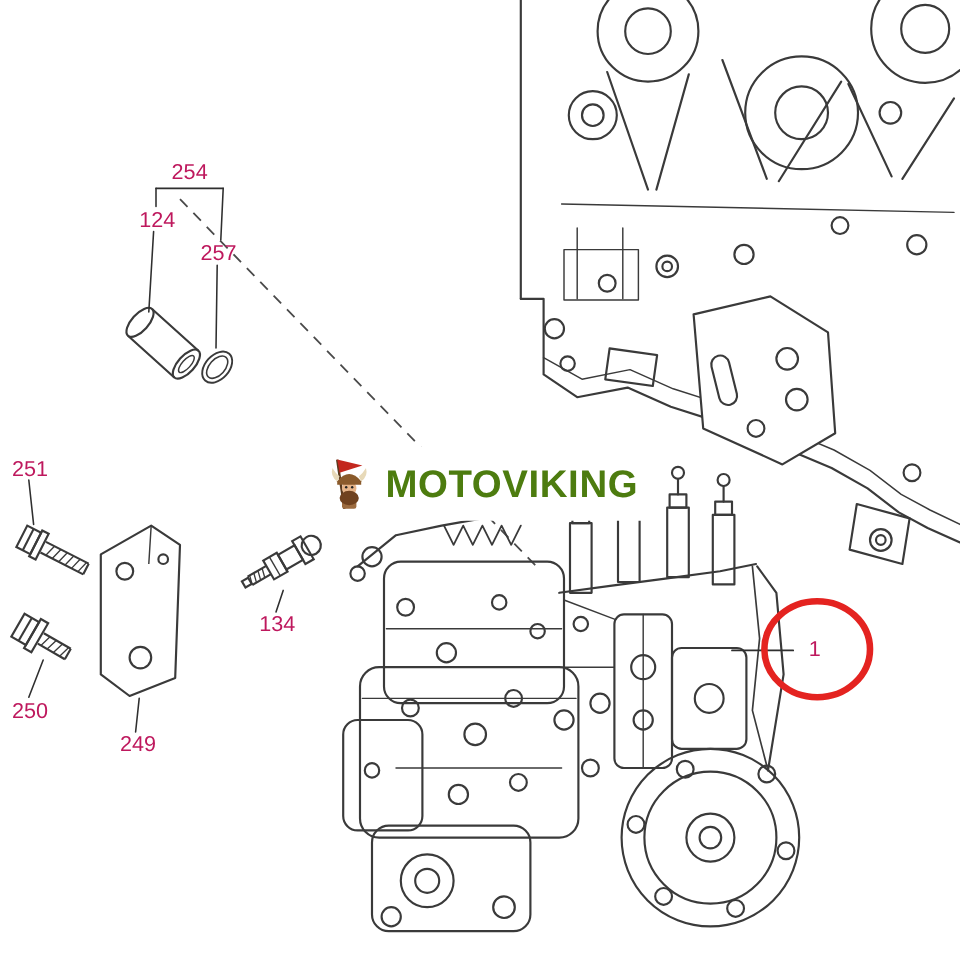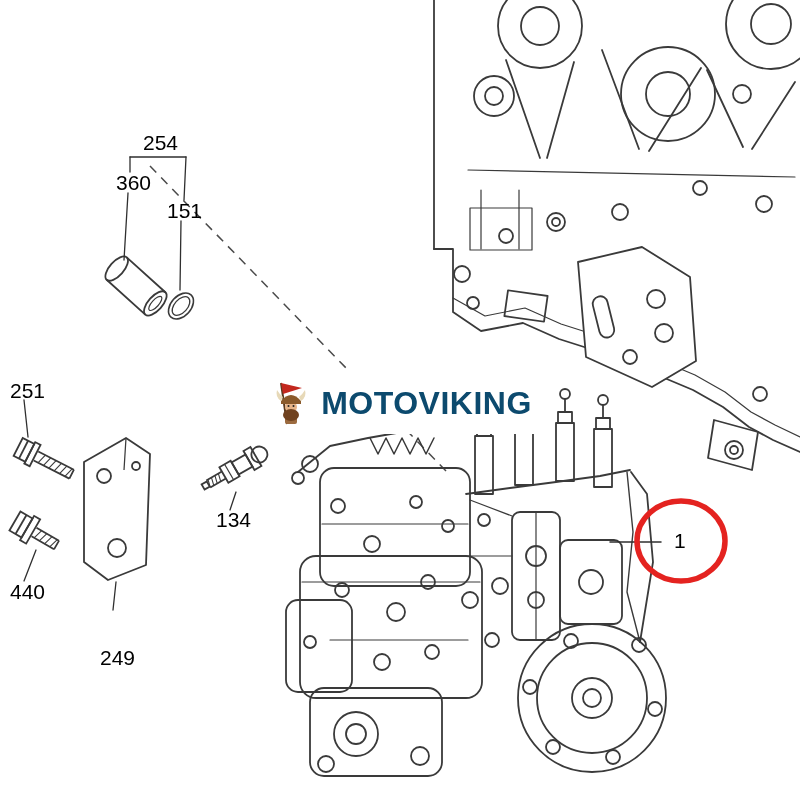--- a/index.html
+++ b/index.html
@@ -10,7 +10,7 @@
   }
   .stage{position:absolute;left:0;top:0;width:800px;height:800px;}
   .plabel{
-    position:absolute;font-size:21px;color:#000000;line-height:16px;
+    position:absolute;font-size:18px;color:#be185d;line-height:16px;
     user-select:none;white-space:nowrap;
   }
   .logo{

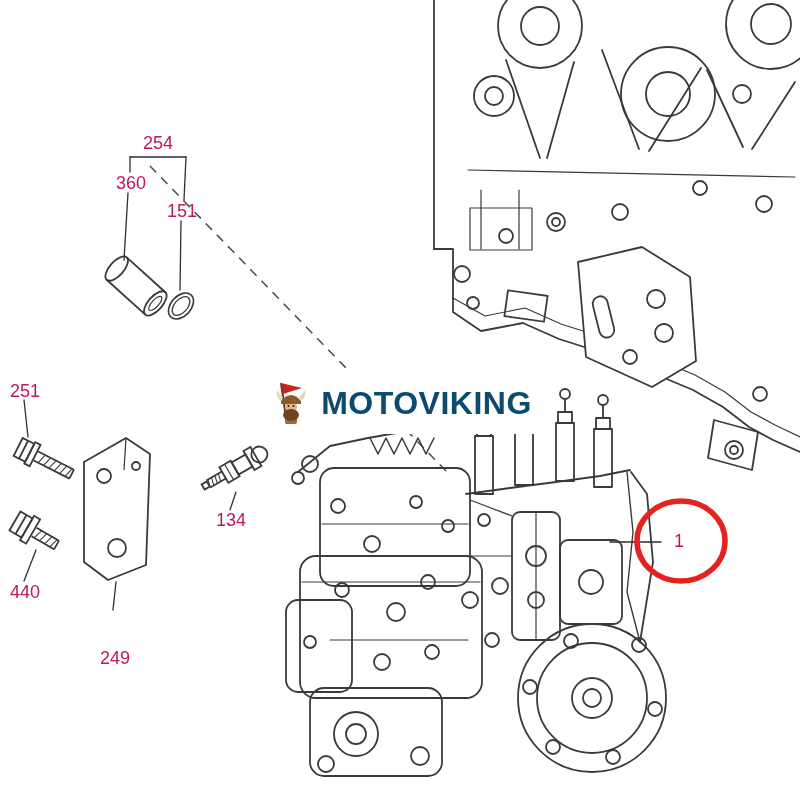--- a/index.html
+++ b/index.html
@@ -224,7 +224,7 @@
 </div>
 
 <span class="plabel" style="left:143px;top:135px;">254</span>
-<span class="plabel" style="left:116px;top:175px;">360</span>
+<span class="plabel" style="left:116px;top:175px;">124</span>
 <span class="plabel" style="left:167px;top:203px;">151</span>
 <span class="plabel" style="left:10px;top:383px;text-align:right;">251</span>
 <span class="plabel" style="left:216px;top:512px;">134</span>

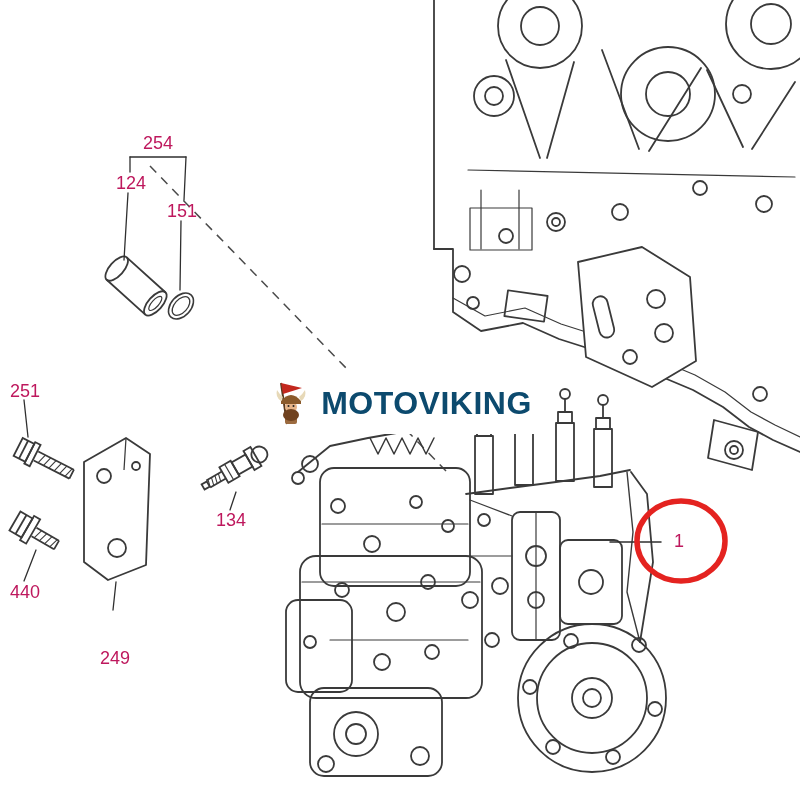--- a/index.html
+++ b/index.html
@@ -225,7 +225,7 @@
 
 <span class="plabel" style="left:143px;top:135px;">254</span>
 <span class="plabel" style="left:116px;top:175px;">124</span>
-<span class="plabel" style="left:167px;top:203px;">151</span>
+<span class="plabel" style="left:167px;top:203px;">257</span>
 <span class="plabel" style="left:10px;top:383px;text-align:right;">251</span>
 <span class="plabel" style="left:216px;top:512px;">134</span>
 <span class="plabel" style="left:10px;top:584px;">440</span>

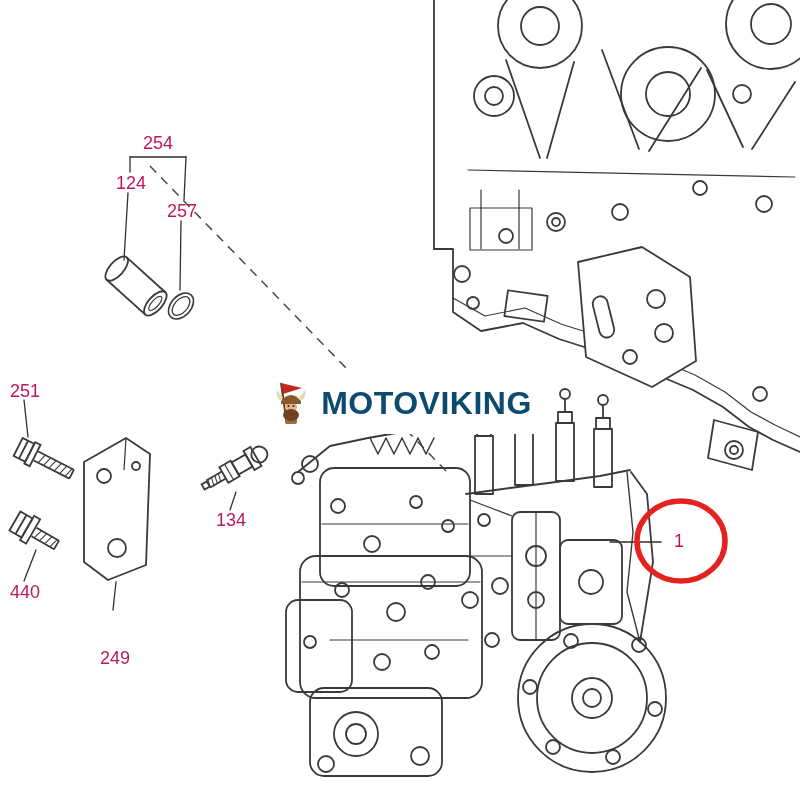--- a/index.html
+++ b/index.html
@@ -19,7 +19,7 @@
     display:flex;align-items:center;justify-content:center;gap:9px;
   }
   .logo-text{
-    font-weight:bold;font-size:32px;letter-spacing:0.5px;color:#0c4a6e;
+    font-weight:bold;font-size:32px;letter-spacing:0.5px;color:#4d7c0f;
   }
 </style>
 </head>

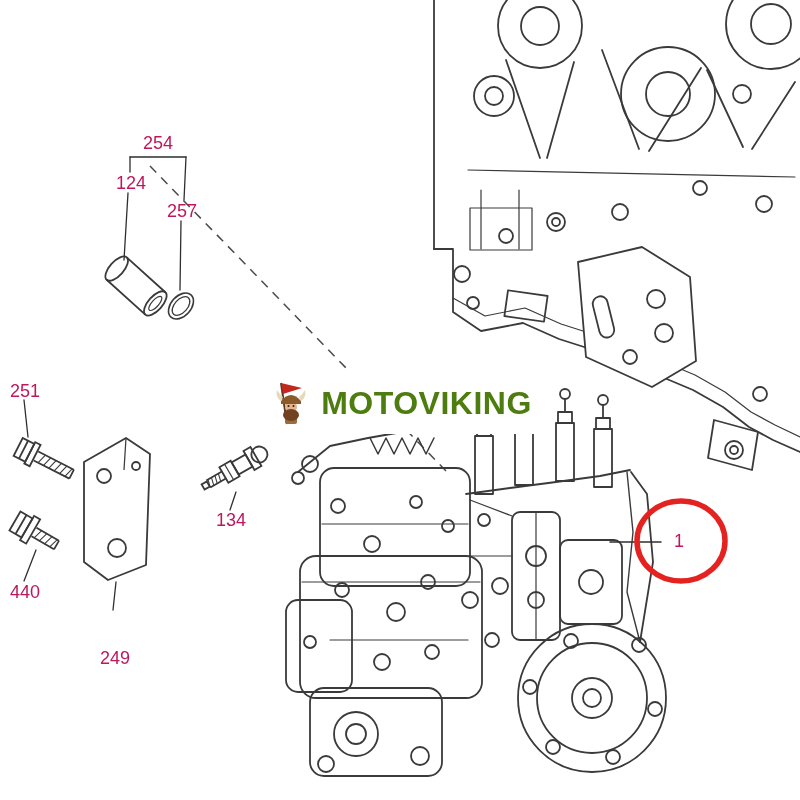--- a/index.html
+++ b/index.html
@@ -228,7 +228,7 @@
 <span class="plabel" style="left:167px;top:203px;">257</span>
 <span class="plabel" style="left:10px;top:383px;text-align:right;">251</span>
 <span class="plabel" style="left:216px;top:512px;">134</span>
-<span class="plabel" style="left:10px;top:584px;">440</span>
+<span class="plabel" style="left:10px;top:584px;">250</span>
 <span class="plabel" style="left:100px;top:612px;margin-top:38px;">249</span>
 <span class="plabel" style="left:674px;top:533px;">1</span>
 

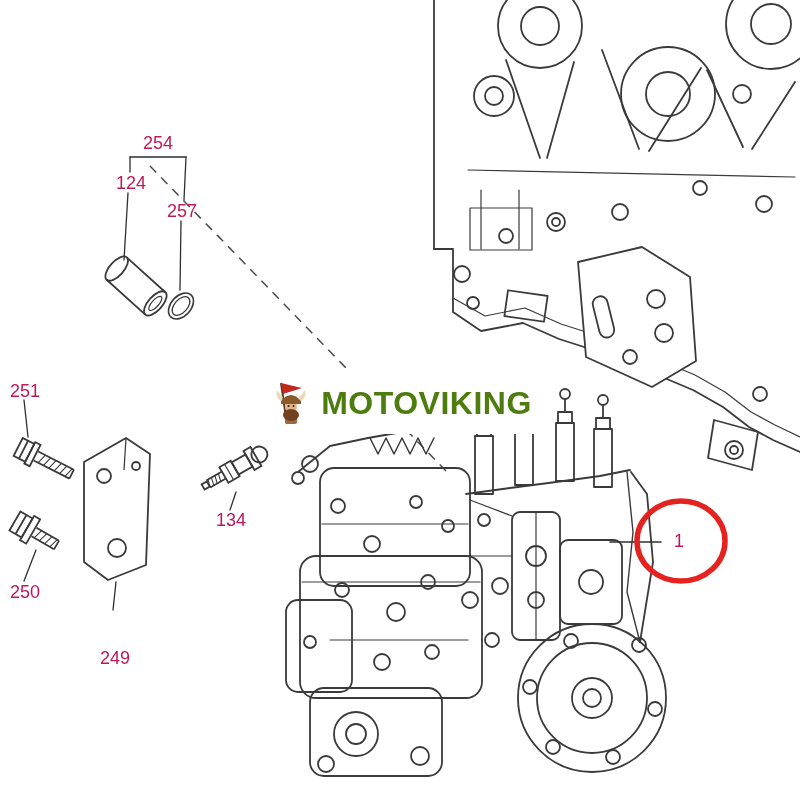--- a/index.html
+++ b/index.html
@@ -229,7 +229,7 @@
 <span class="plabel" style="left:10px;top:383px;text-align:right;">251</span>
 <span class="plabel" style="left:216px;top:512px;">134</span>
 <span class="plabel" style="left:10px;top:584px;">250</span>
-<span class="plabel" style="left:100px;top:612px;margin-top:38px;">249</span>
+<span class="plabel" style="left:100px;top:612px;">249</span>
 <span class="plabel" style="left:674px;top:533px;">1</span>
 
 </body></html>

